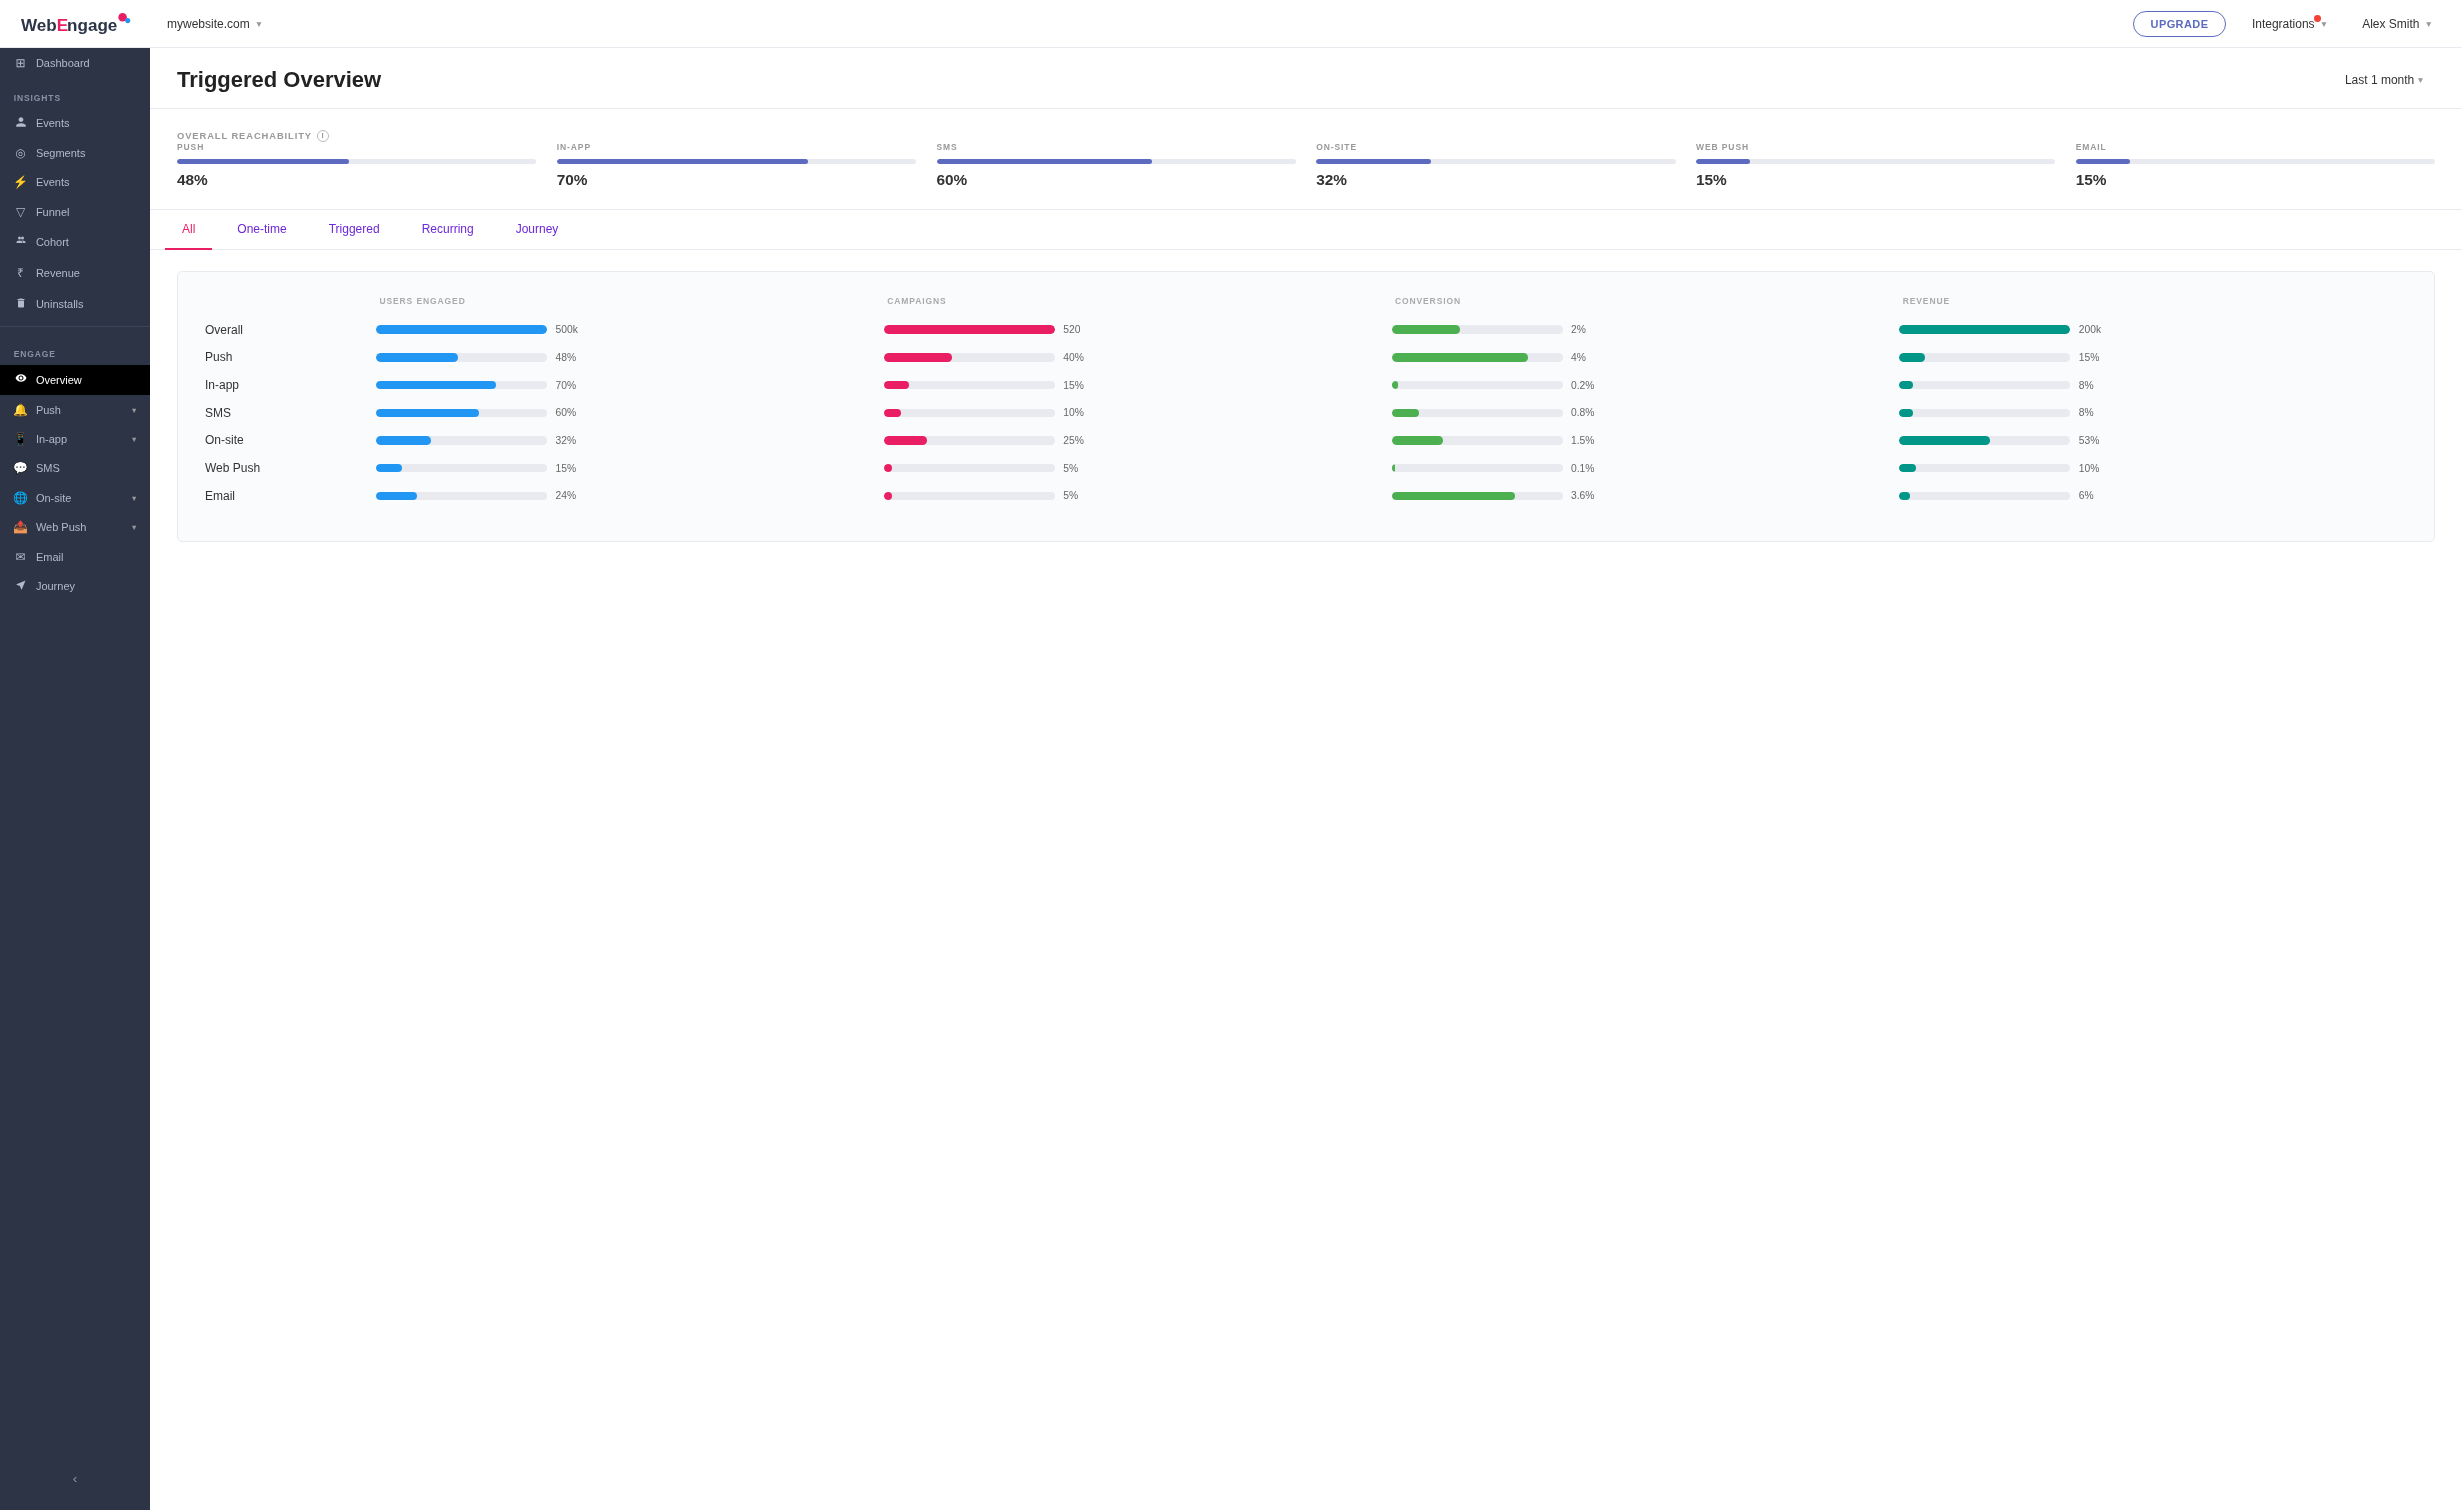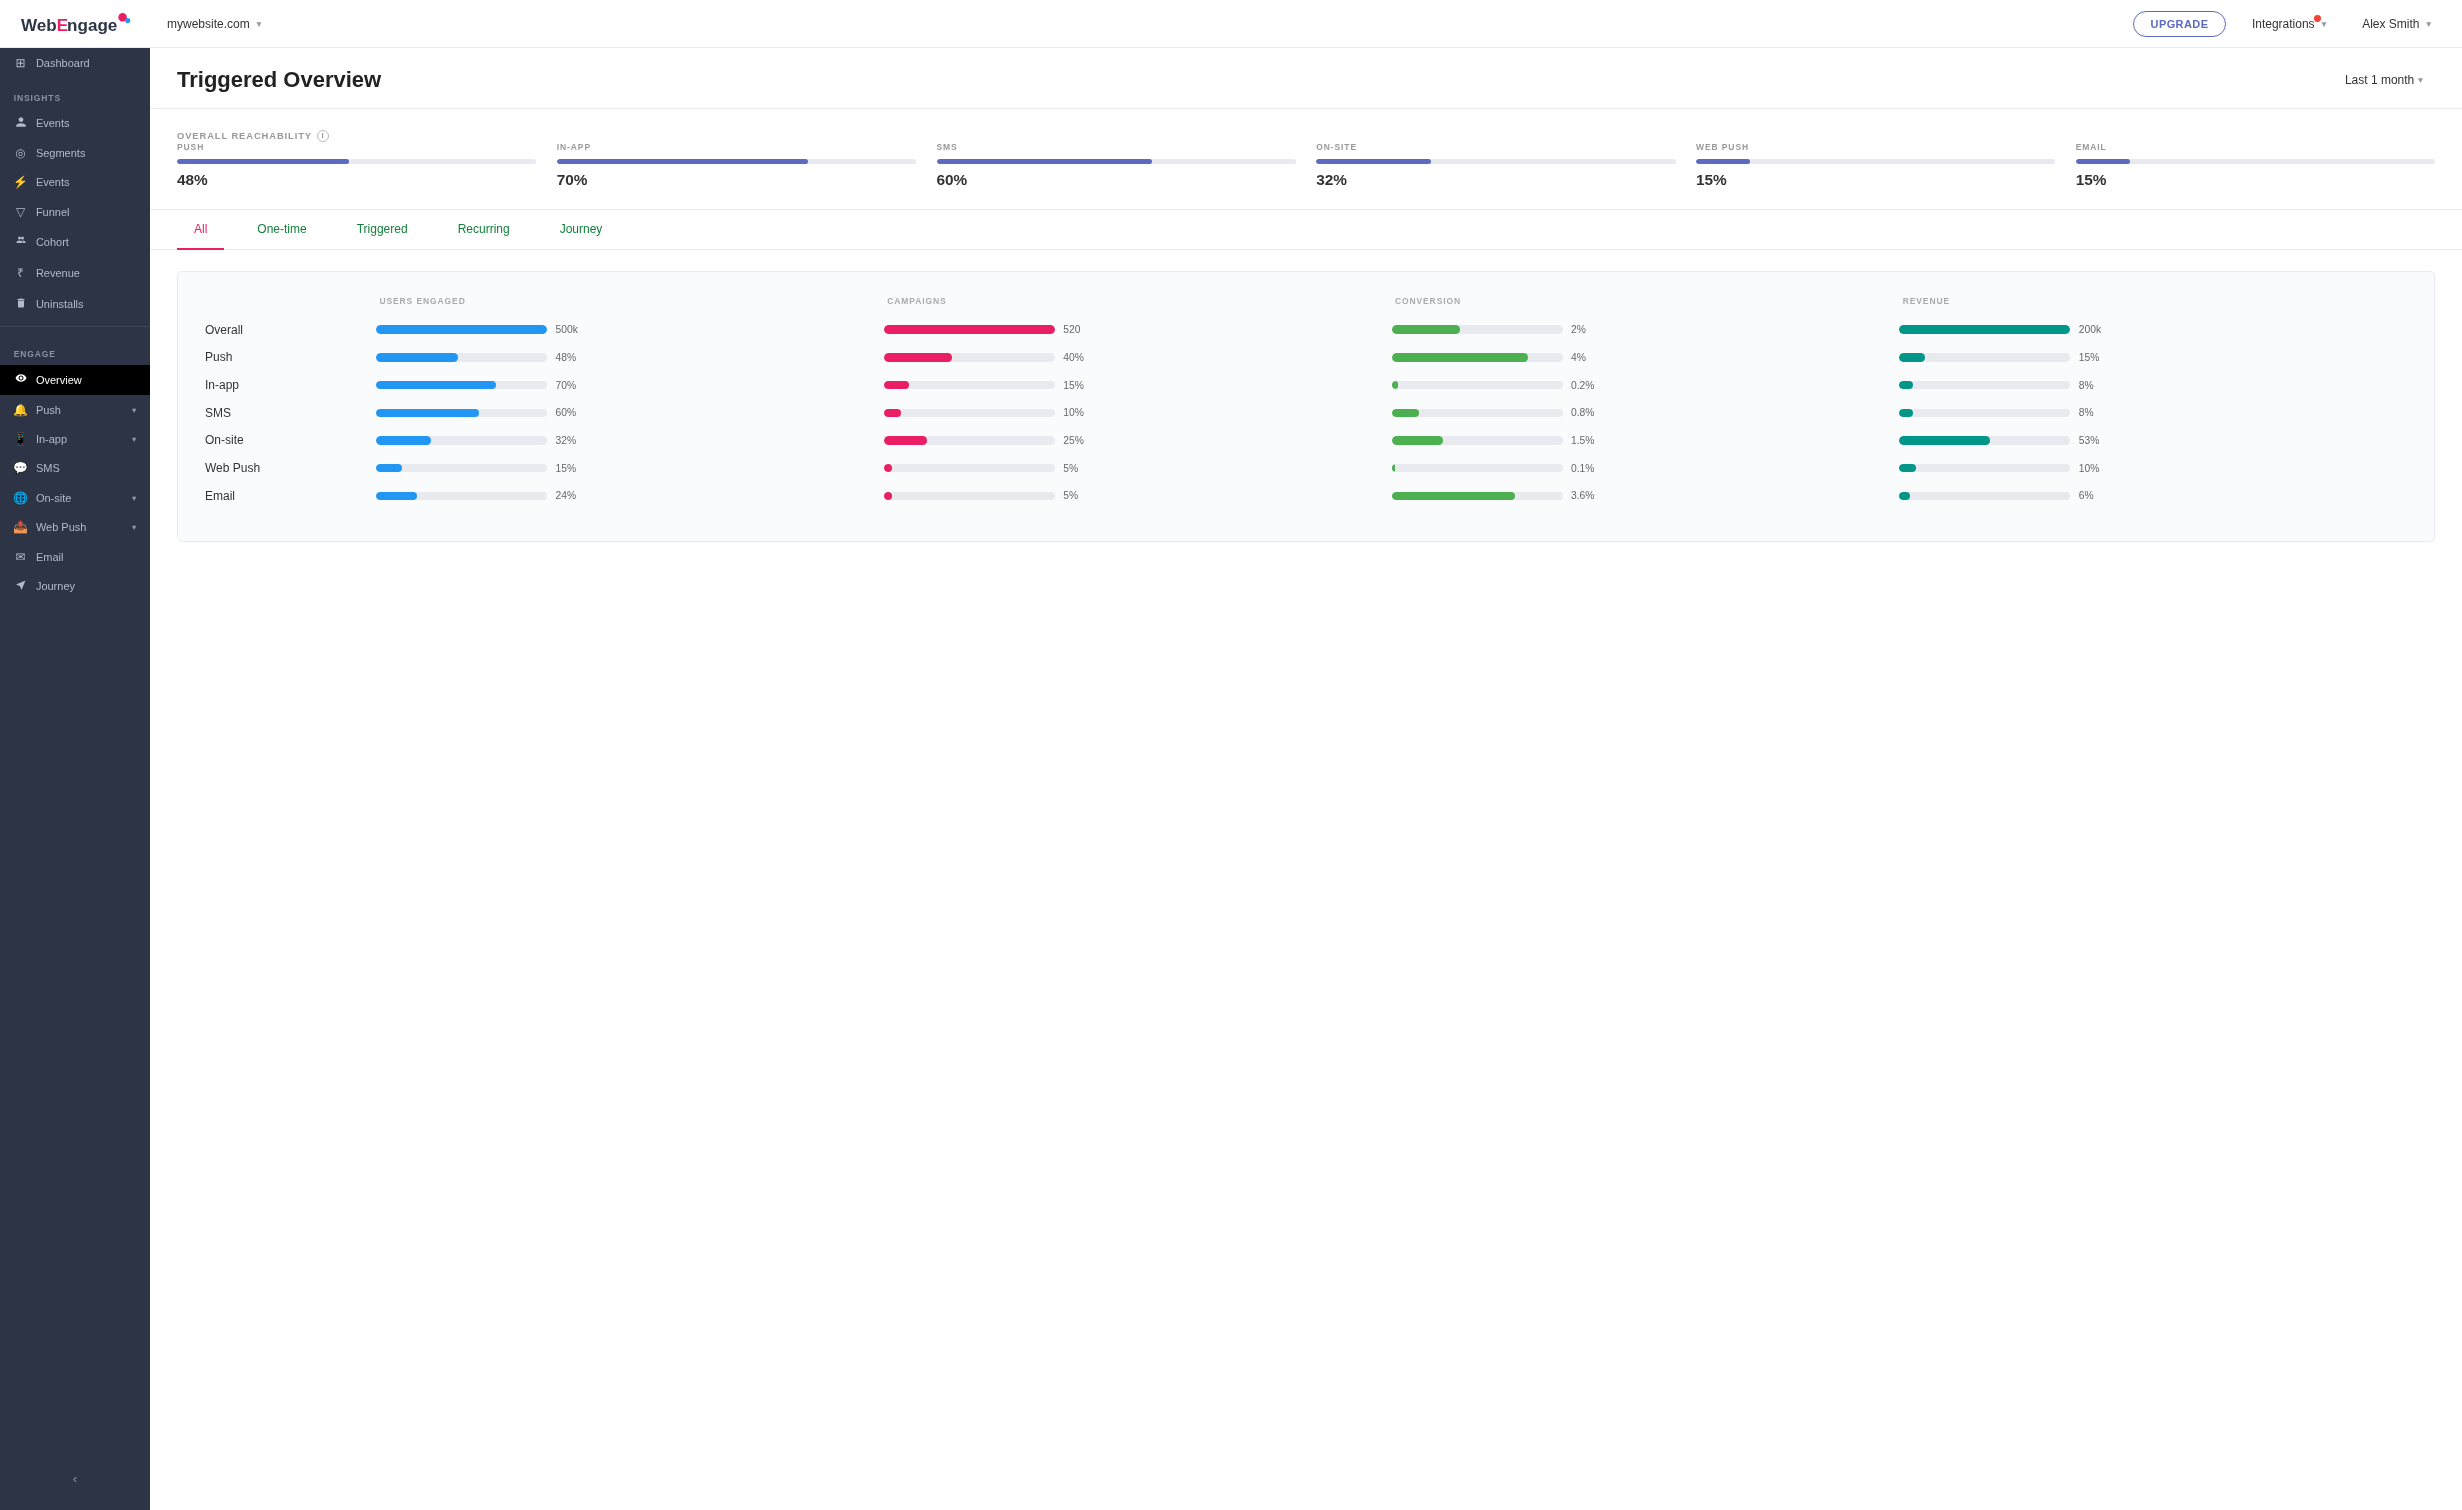--- a/index.html
+++ b/index.html
@@ -100,7 +100,7 @@
 
     
     .tabs-row {
-      display: flex; align-items: flex-start; gap: 16px; padding: 0 27px;
+      display: flex; align-items: flex-start; gap: 8px; padding: 0 15px;
       border-bottom: 0.9px solid #e8eaf0; background: #fff;
     }
     .tab {

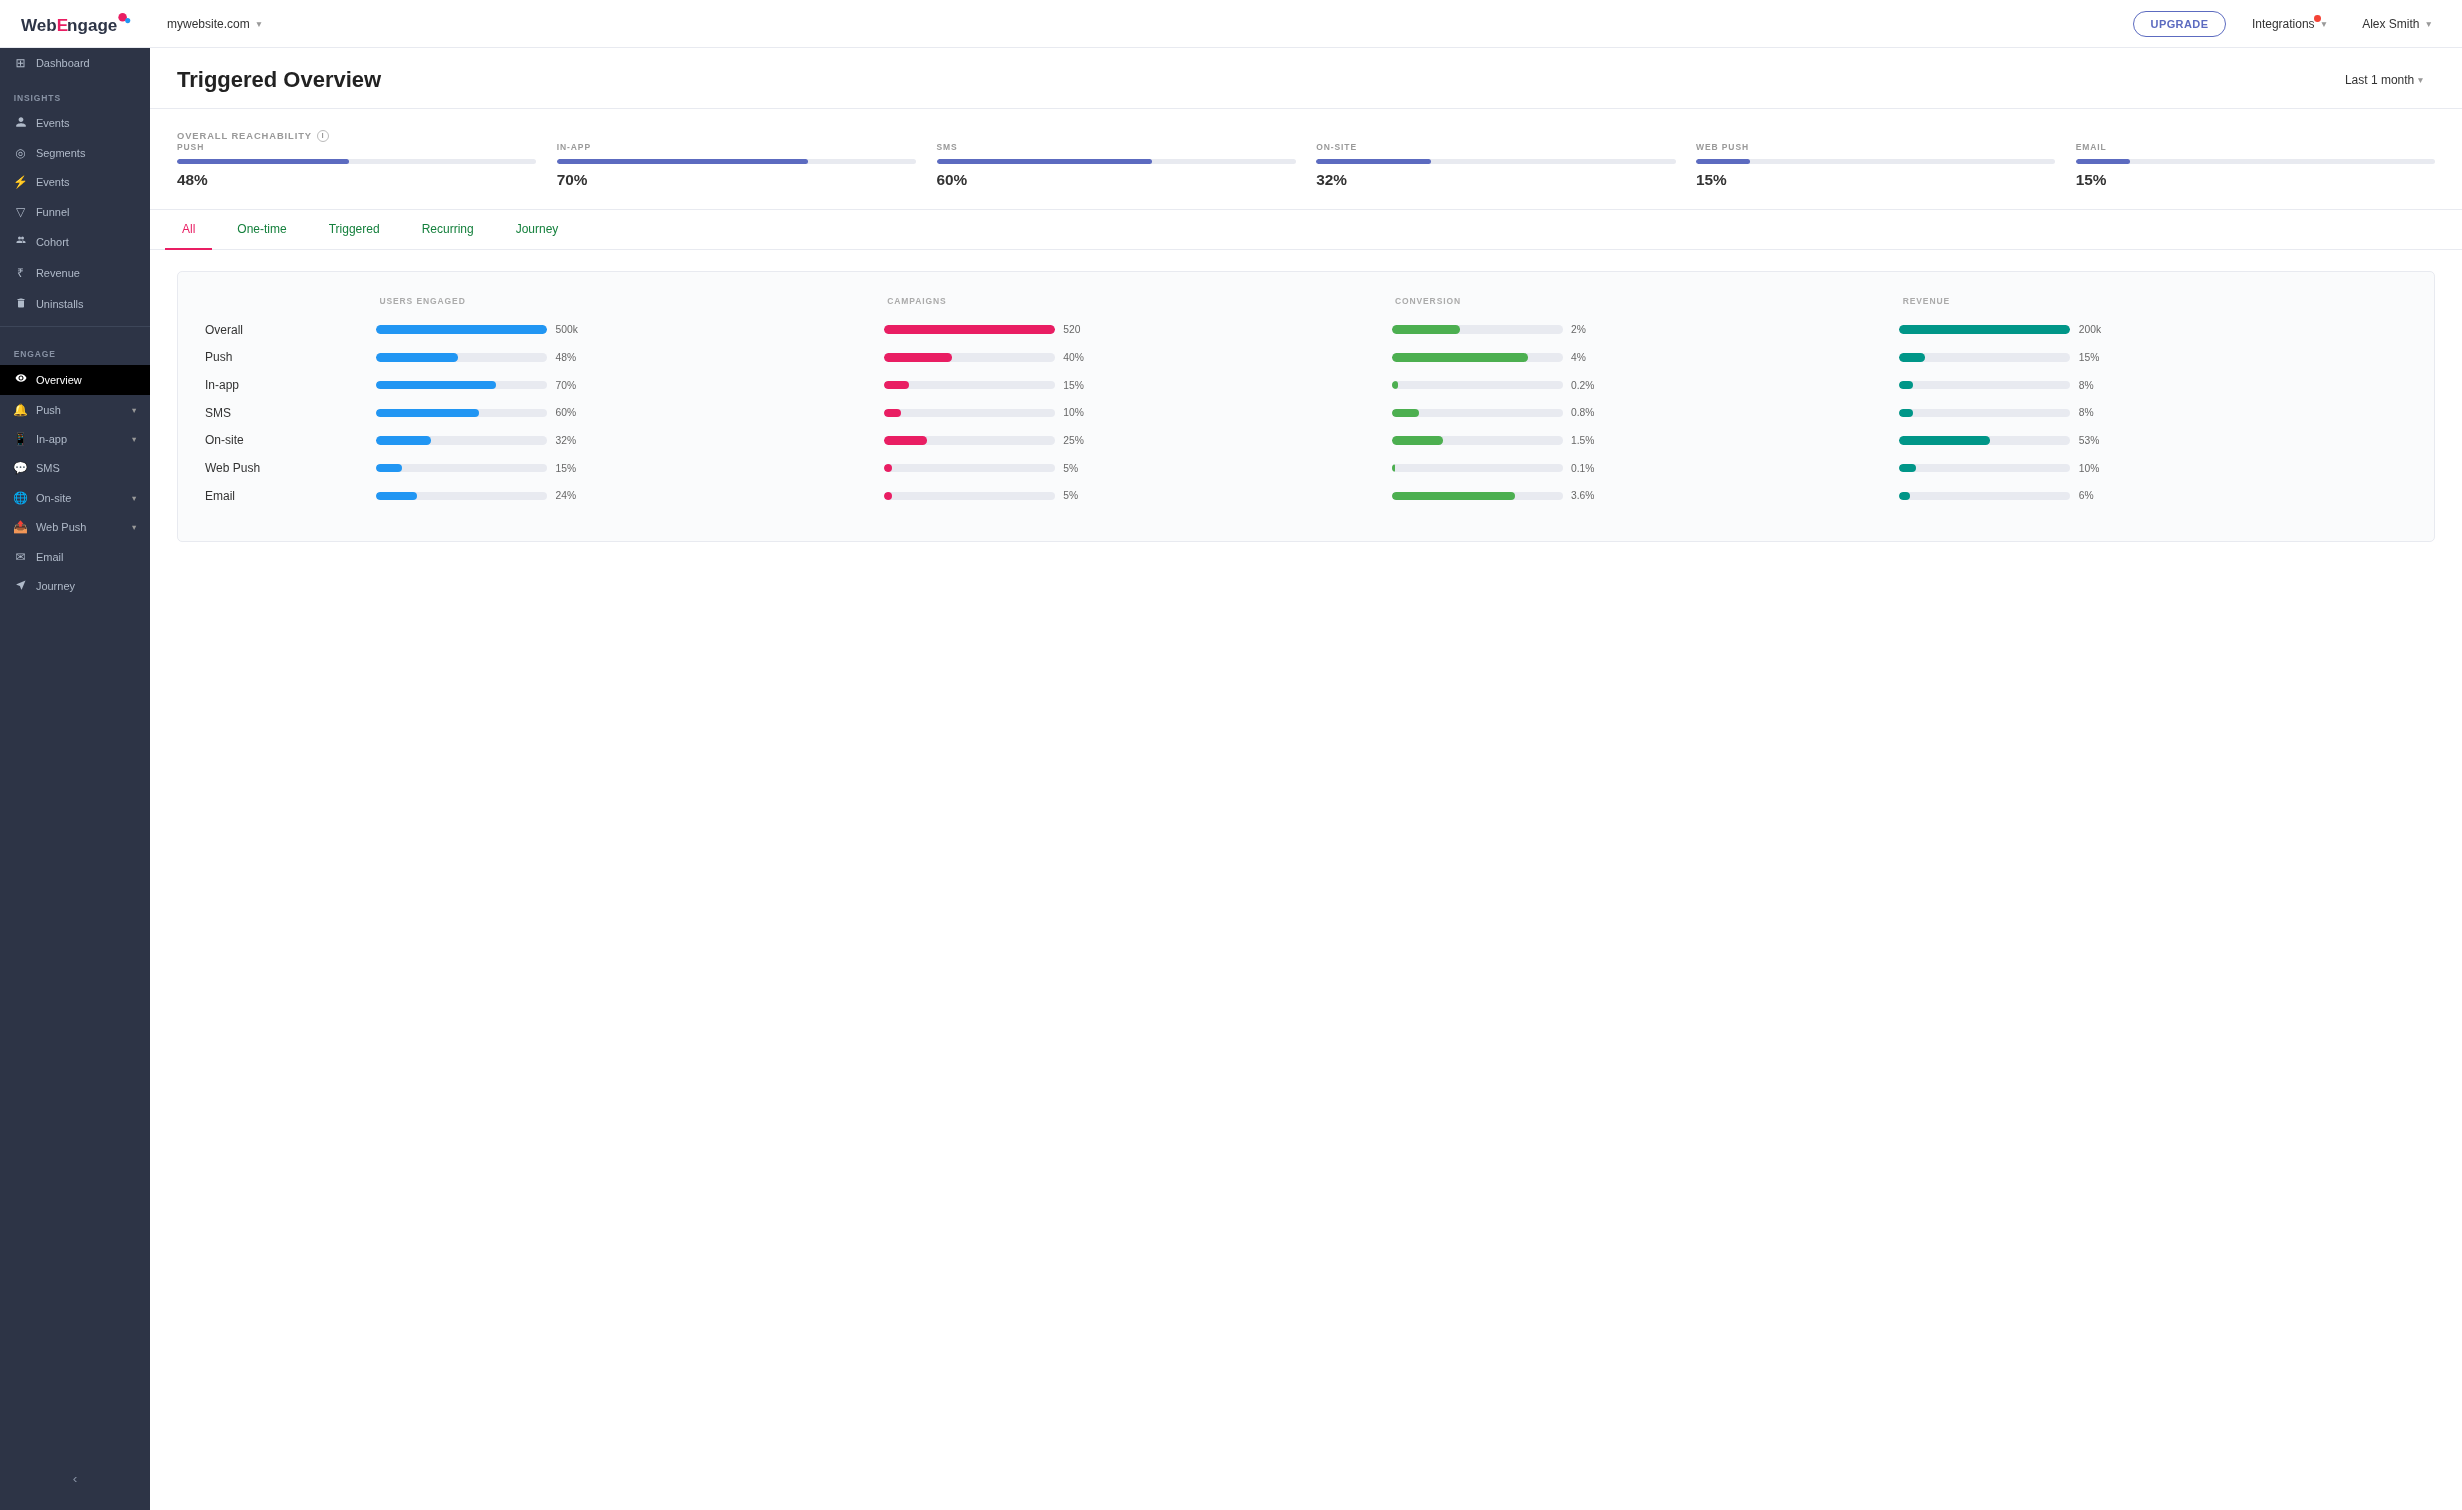--- a/index.html
+++ b/index.html
@@ -104,7 +104,7 @@
       border-bottom: 0.9px solid #e8eaf0; background: #fff;
     }
     .tab {
-      padding: 12px 17px; font-size: 12px; color: #15803d; cursor: pointer;
+      padding: 12px 17px; font-size: 12px; color: #6d28d9; cursor: pointer;
       border-bottom: 2.6px solid transparent; margin-bottom: -0.9px;
       transition: color 0.15s;
     }

